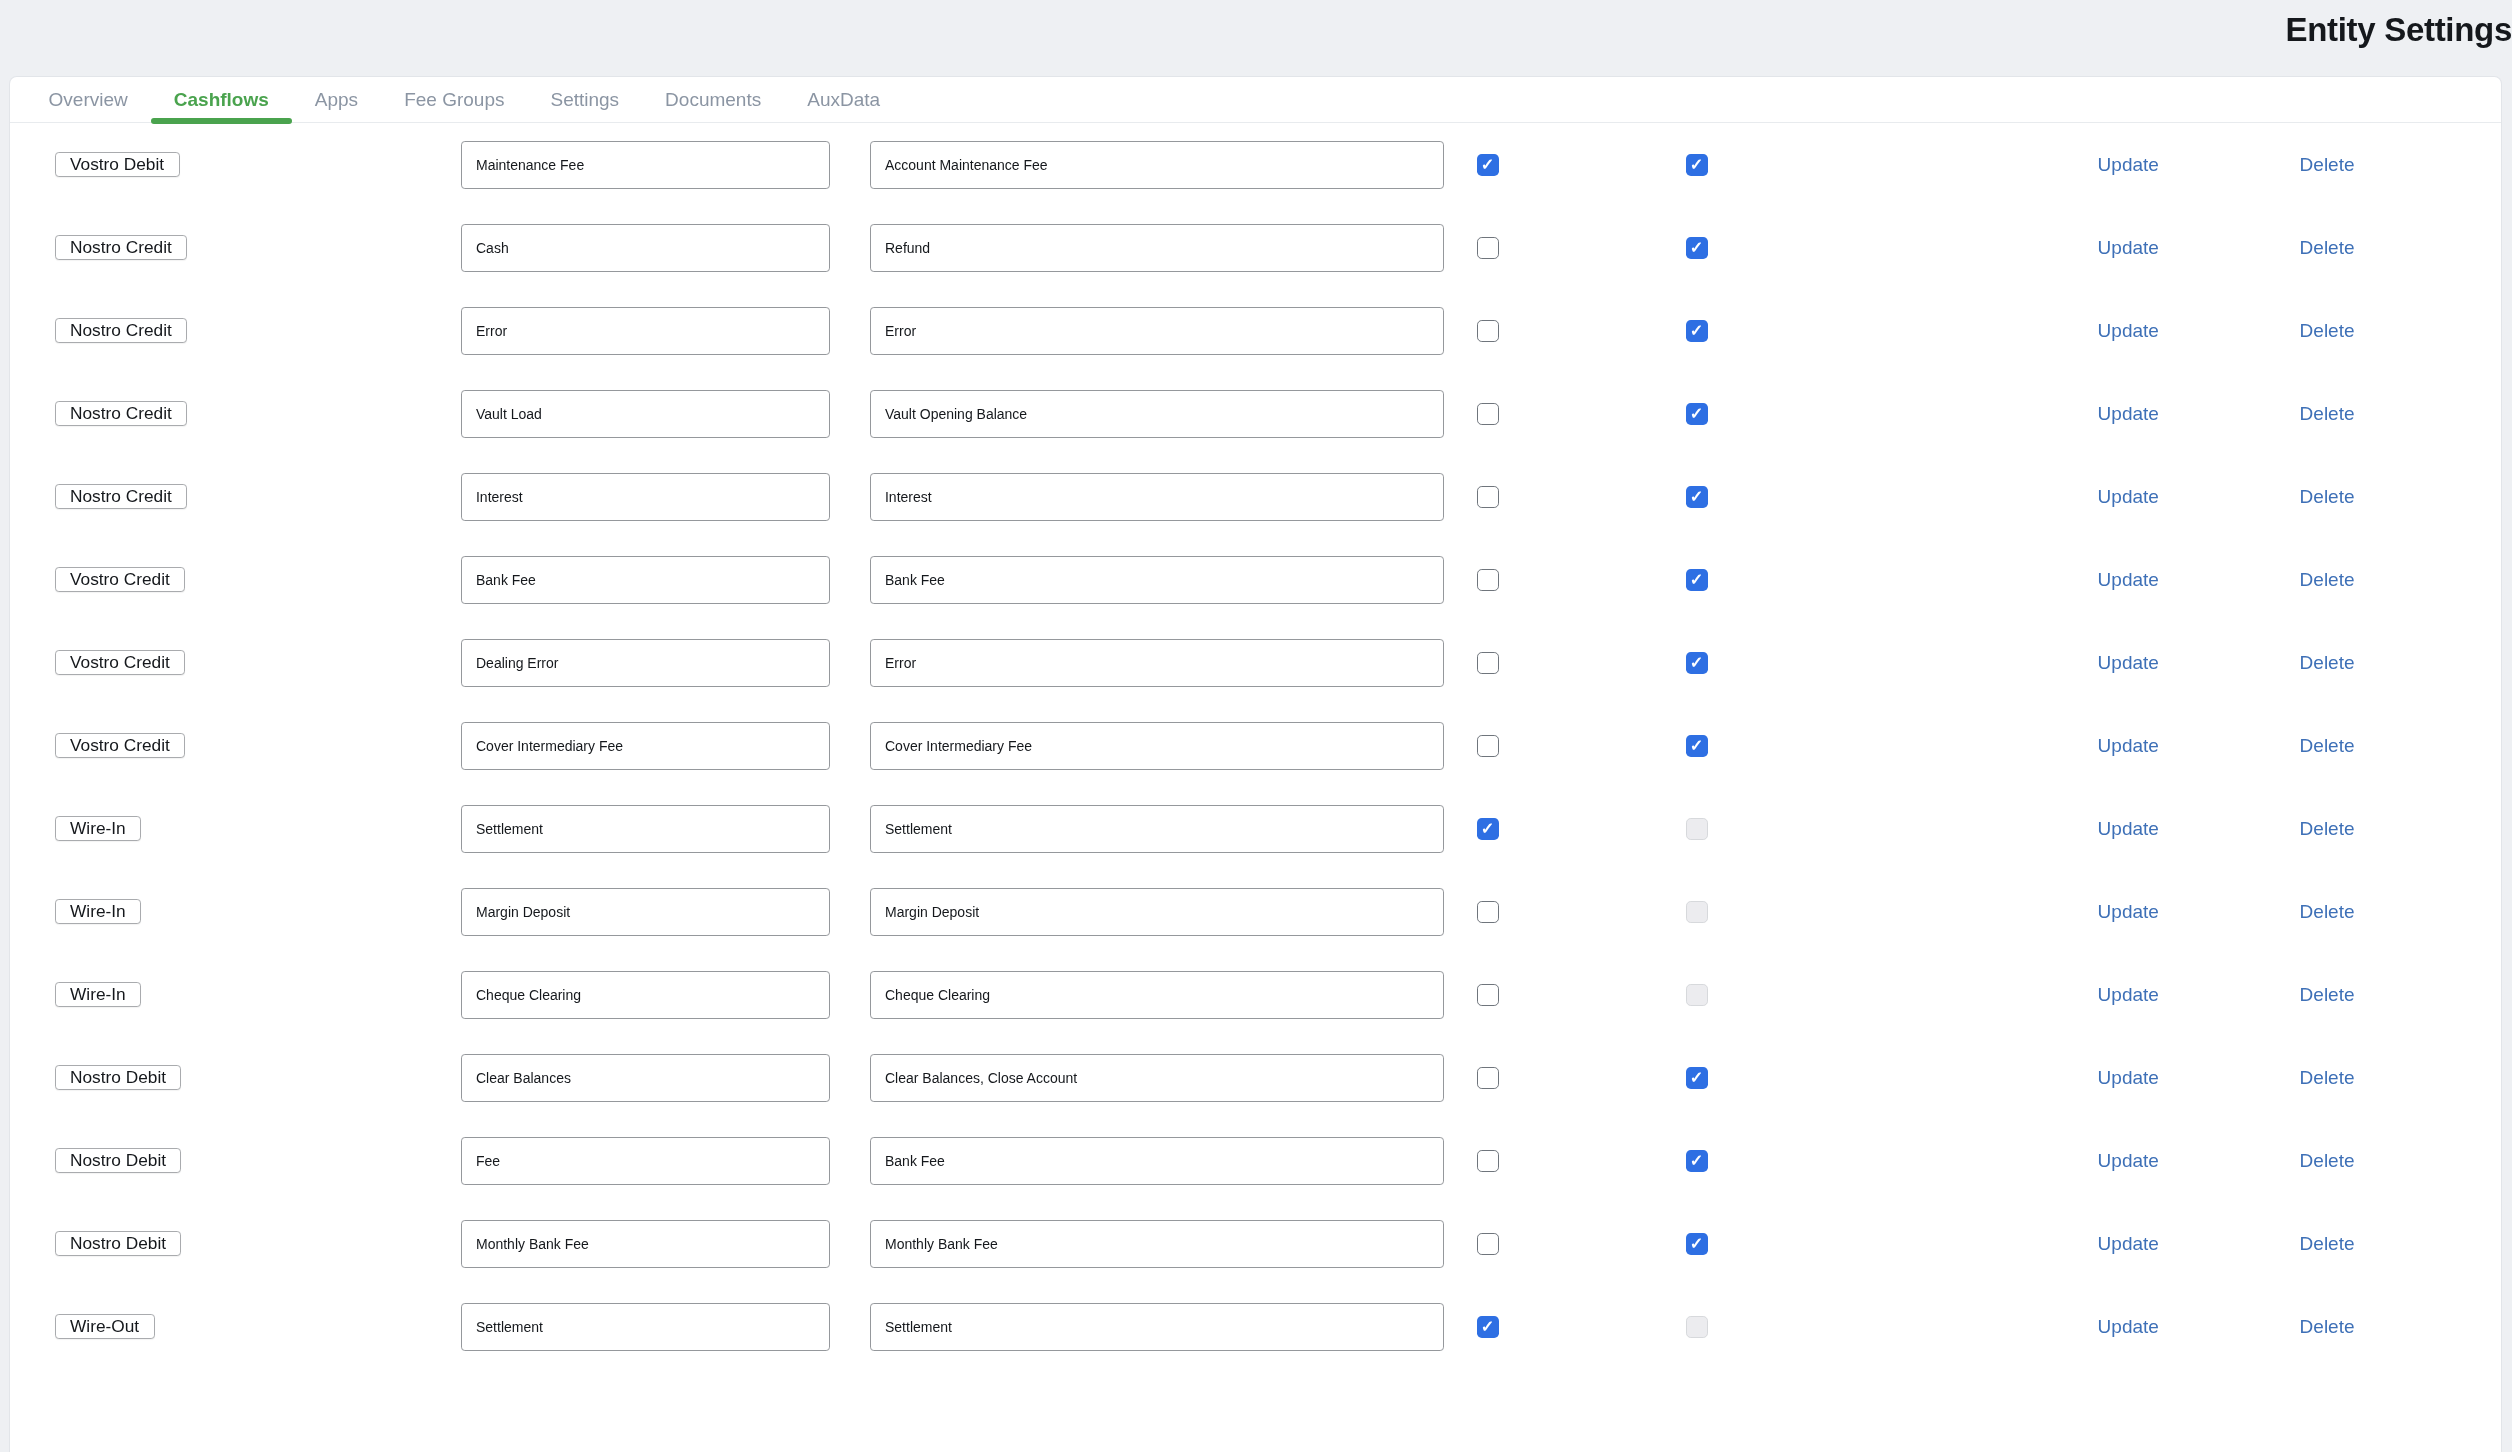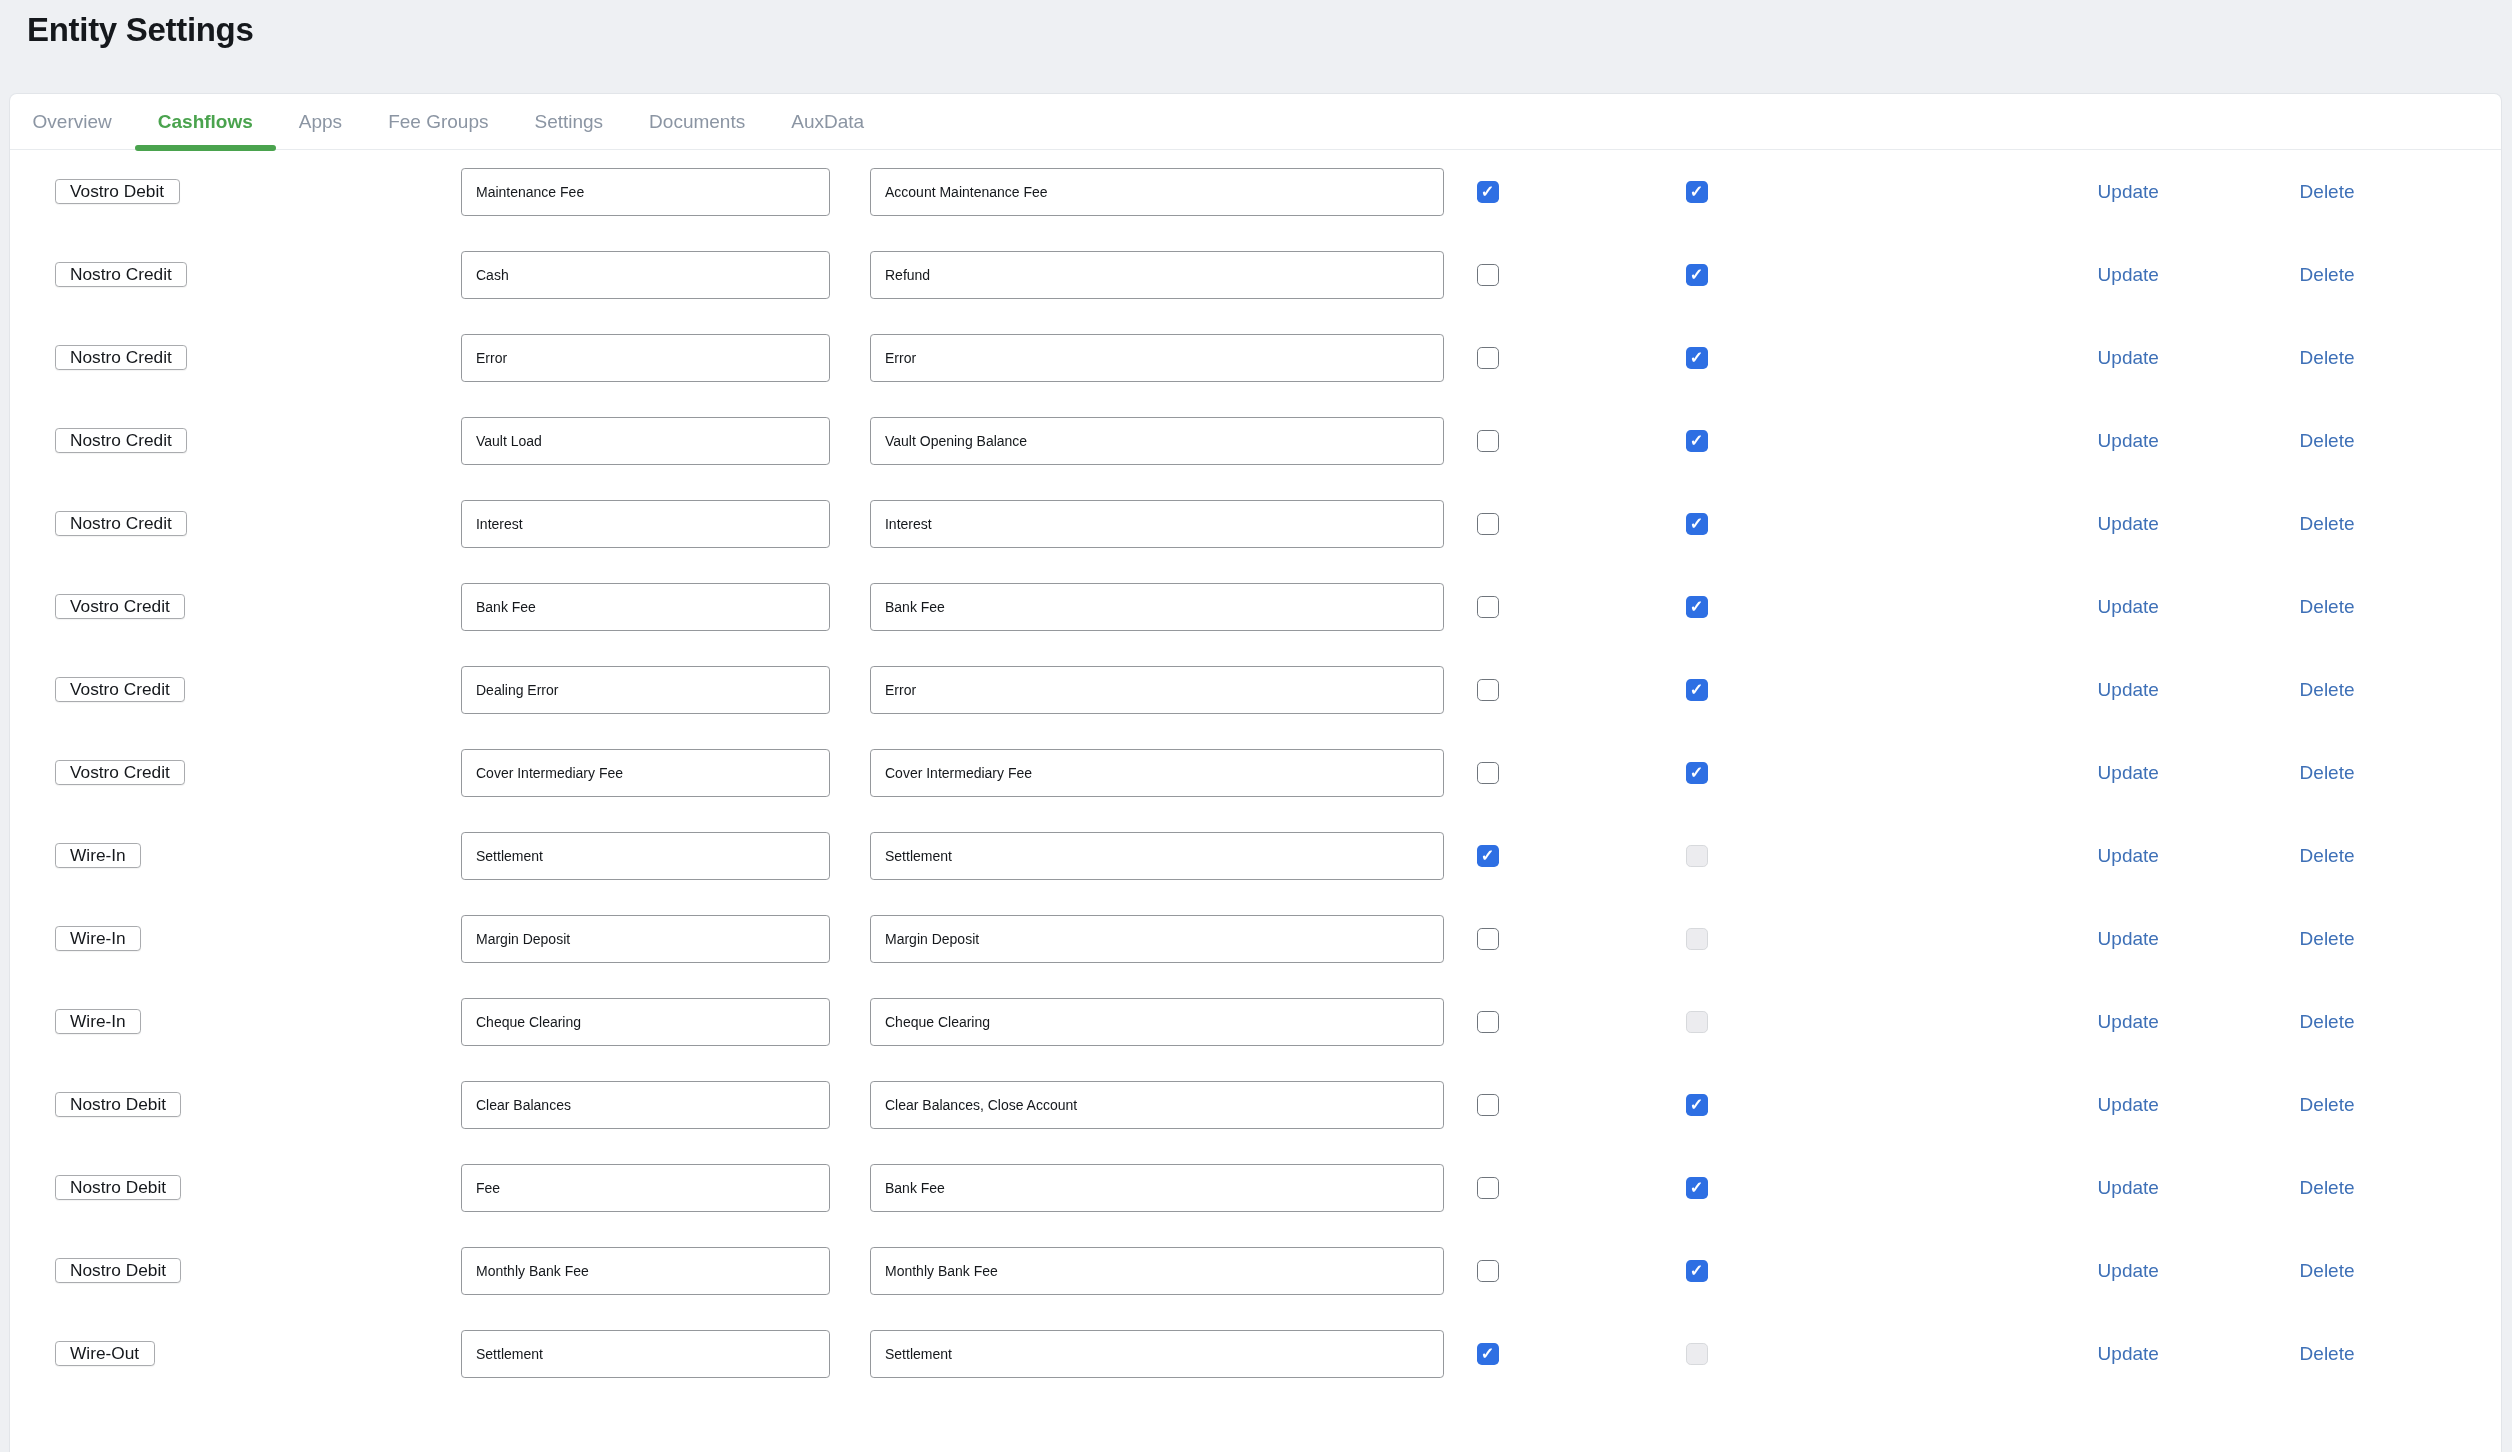--- a/index.html
+++ b/index.html
@@ -20,7 +20,7 @@
   .viewport{
     width:2512px;height:1452px;overflow:hidden;background:var(--bg);position:relative;
   }
-  .topbar{padding:11.5px 0 0 27px;height:93px;}
+  .topbar{padding:11.5px 0 0 27px;height:76px;text-align:right;}
   .page-title{font-size:33px;font-weight:700;color:var(--text-dark);letter-spacing:-0.3px;line-height:35px;}
   .card{
     margin-left:8.6px;width:2493px;height:1380px;background:#fff;

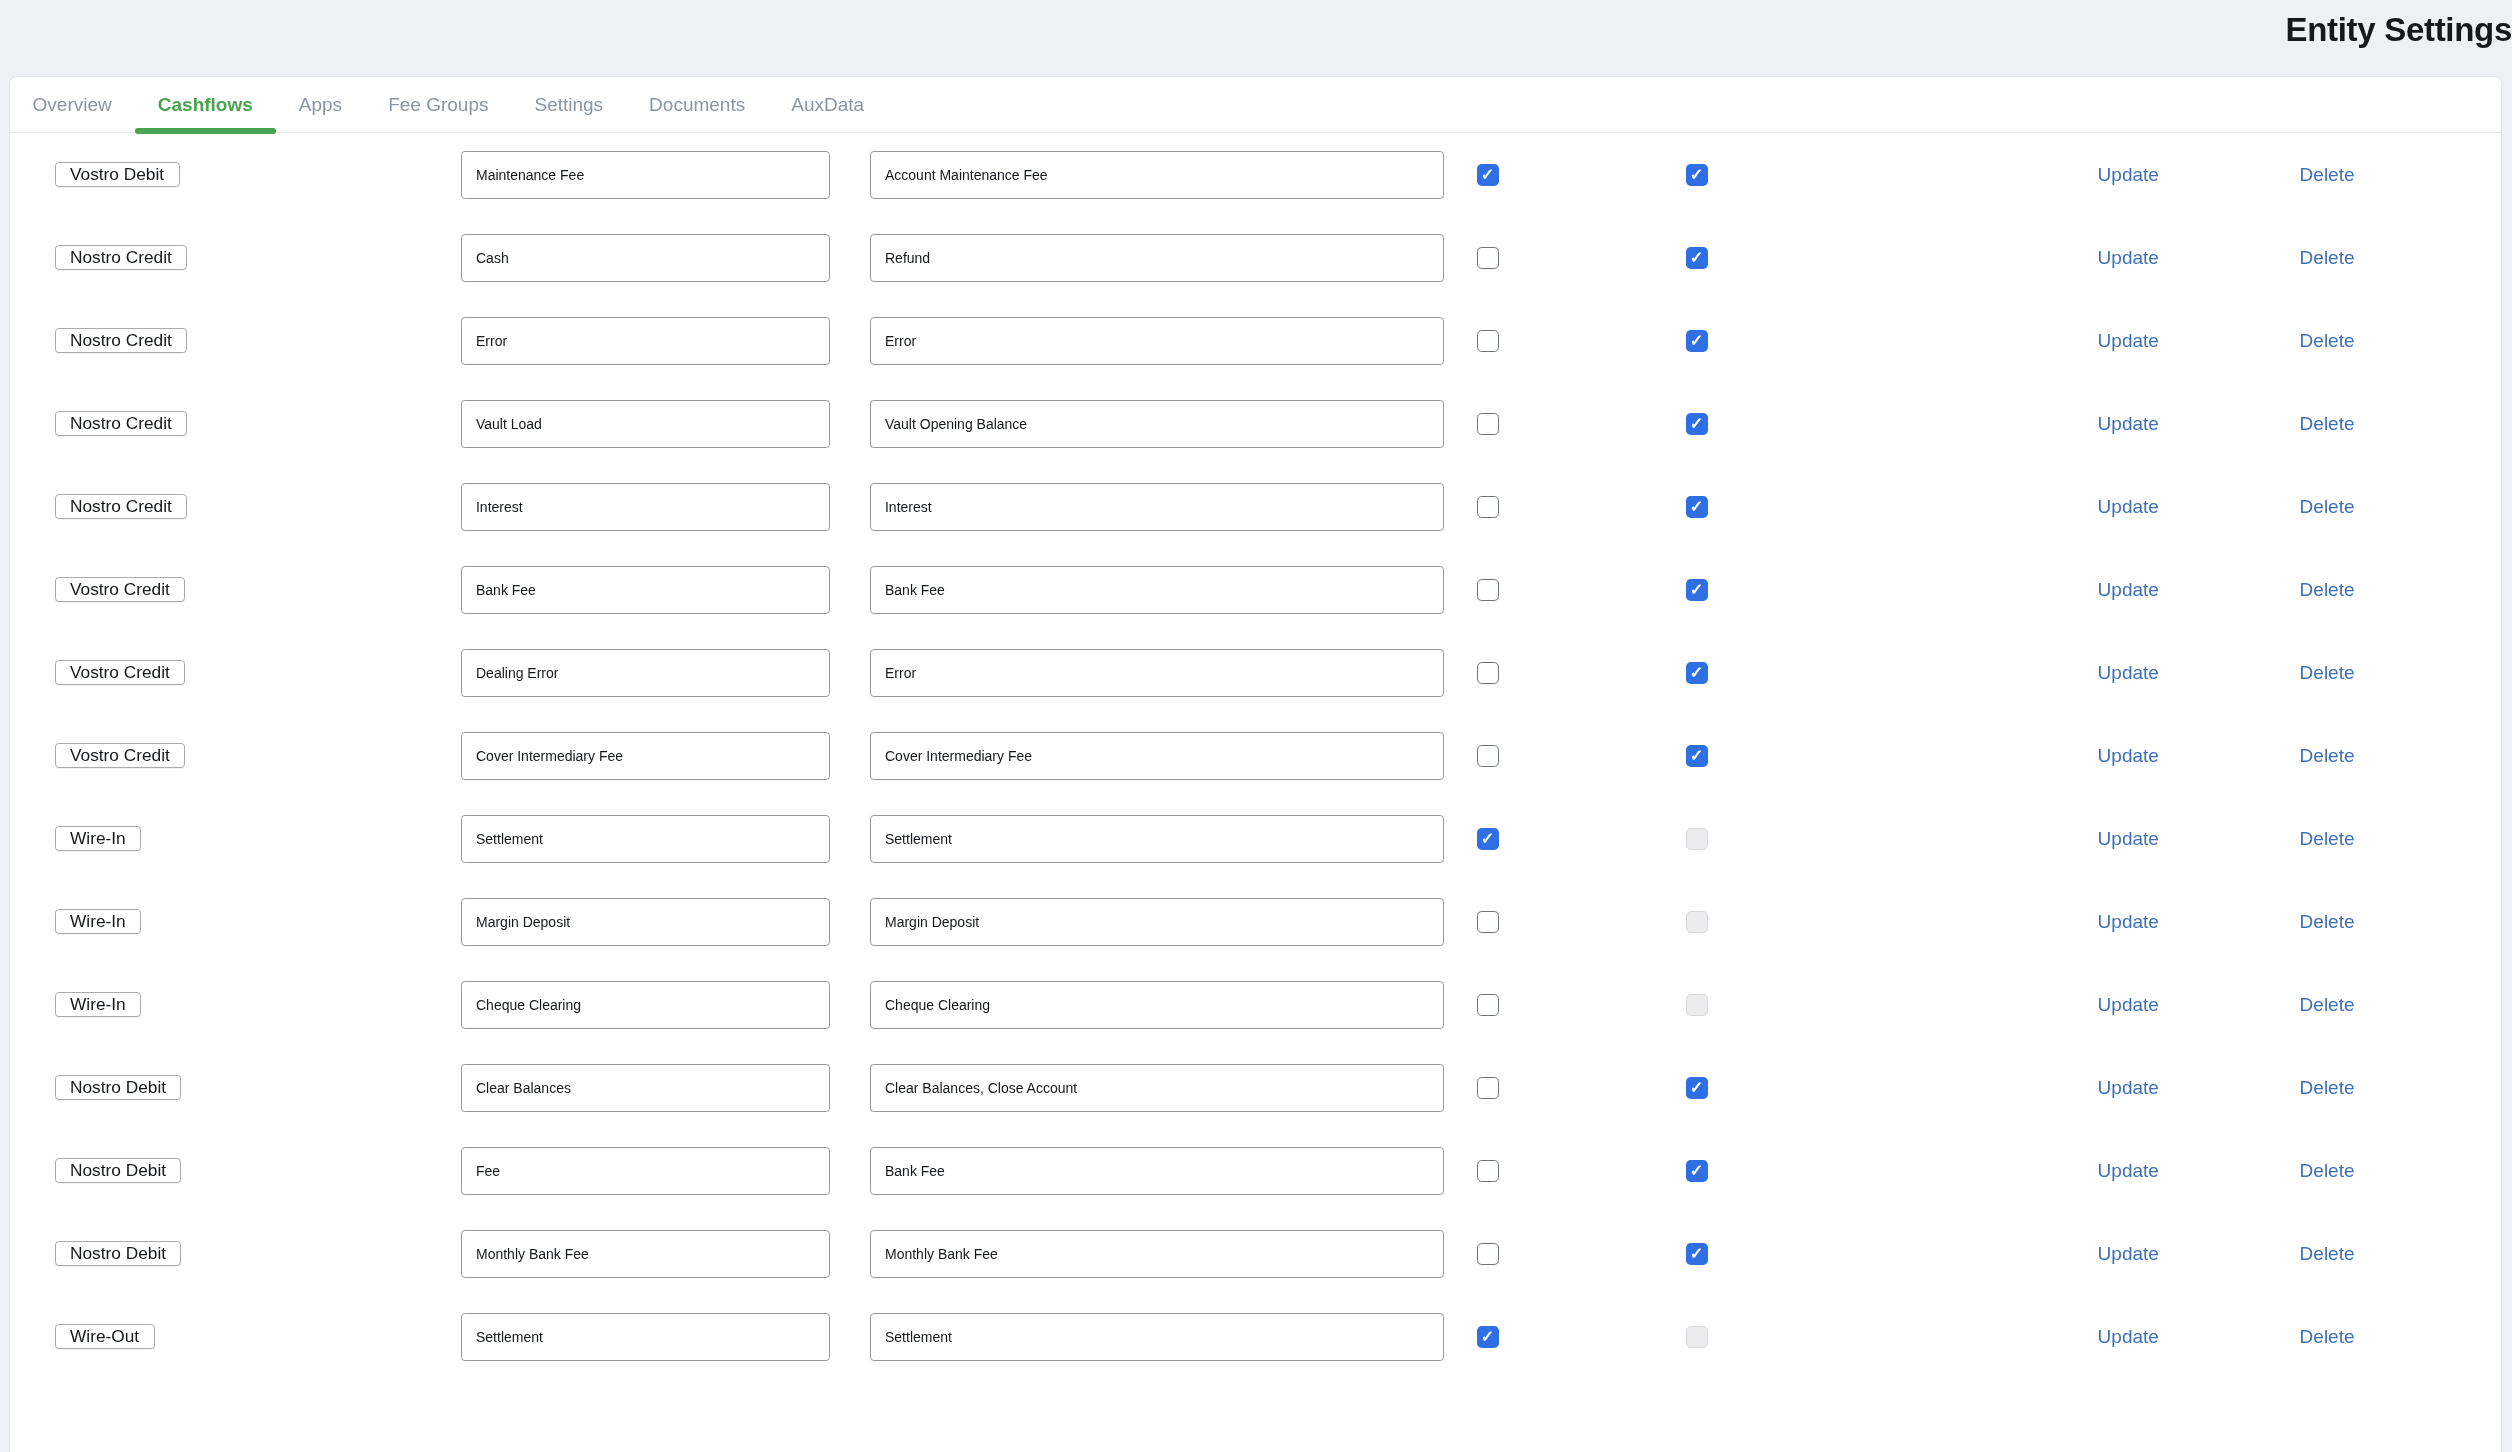--- a/index.html
+++ b/index.html
@@ -27,8 +27,8 @@
     border:1px solid var(--card-border);border-bottom:none;border-radius:7.7px 7.7px 0 0;
   }
   .tab-bar{
-    display:flex;align-items:stretch;height:56px;border-bottom:1.9px solid #e8ebee;
-    padding-left:0;
+    display:flex;align-items:stretch;height:46px;border-bottom:1.9px solid #e8ebee;
+    padding-left:16px;
   }
   .tab{
     position:relative;display:flex;align-items:center;padding:0 23px;

